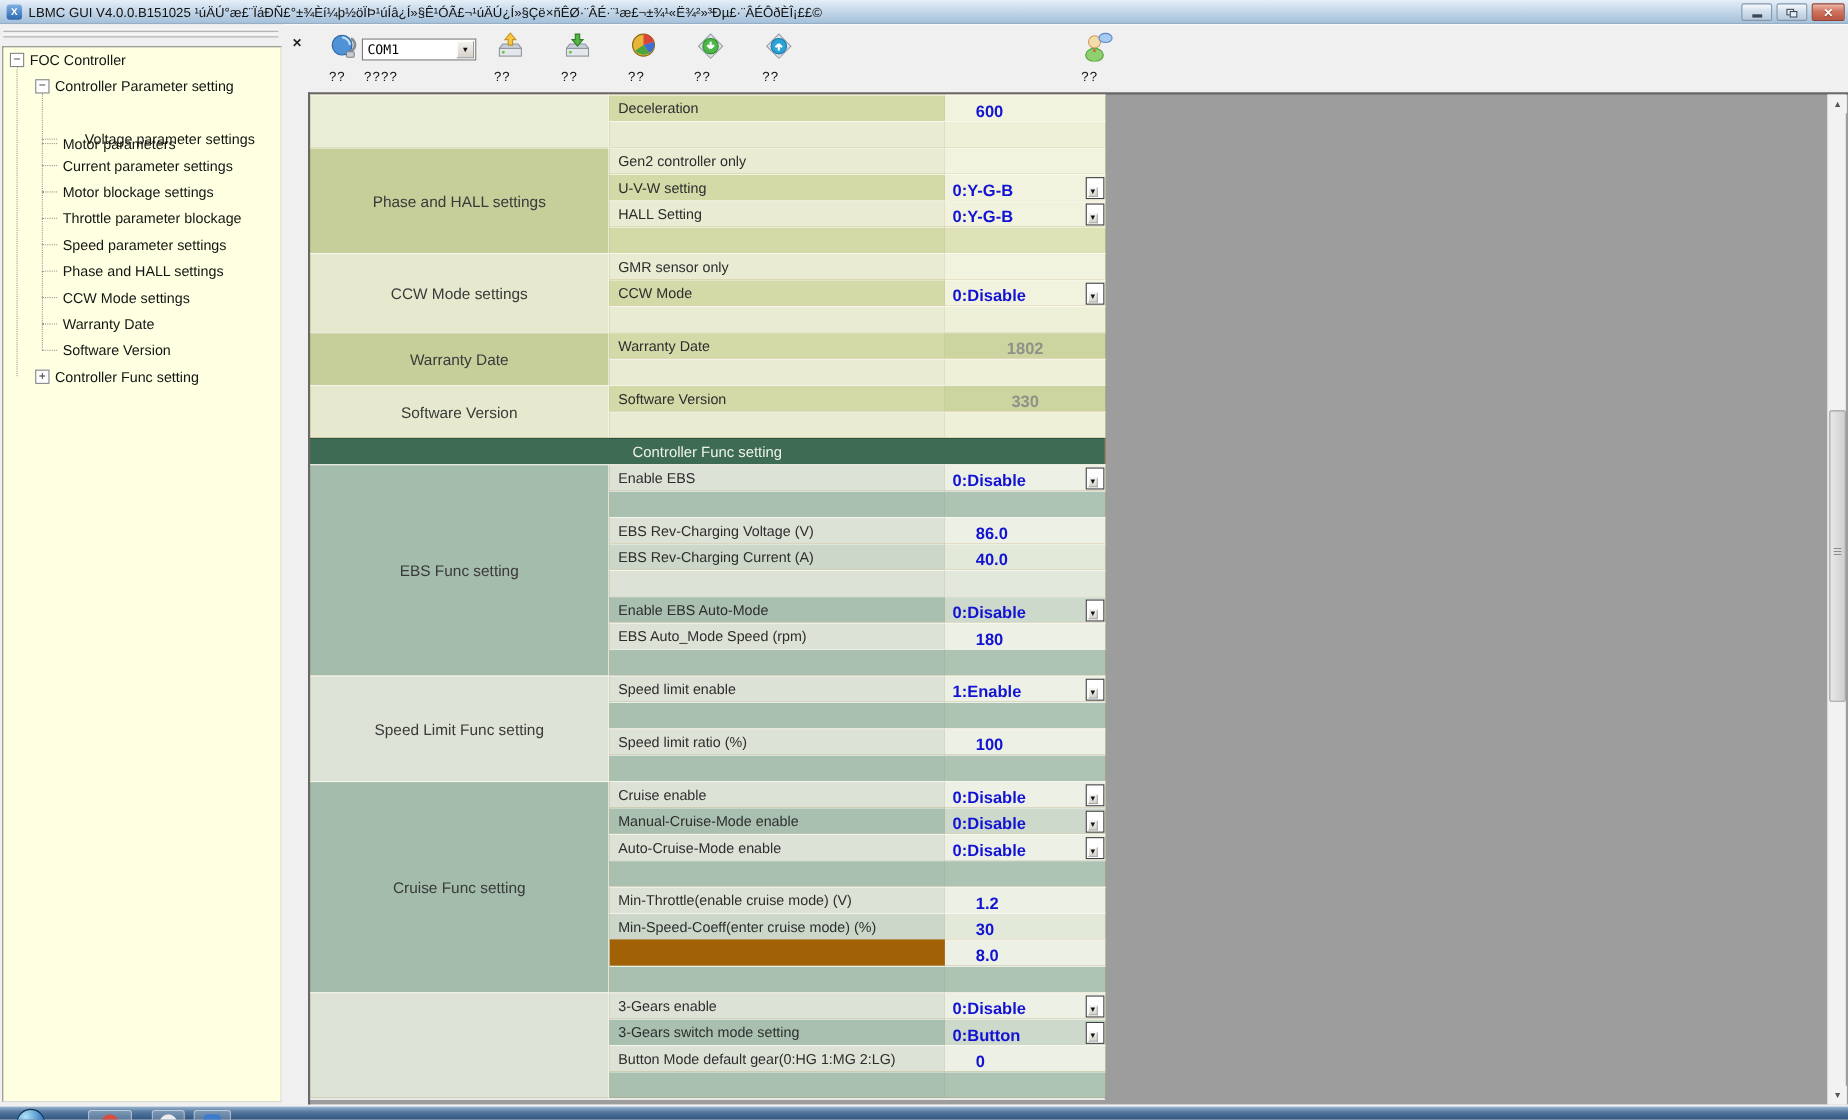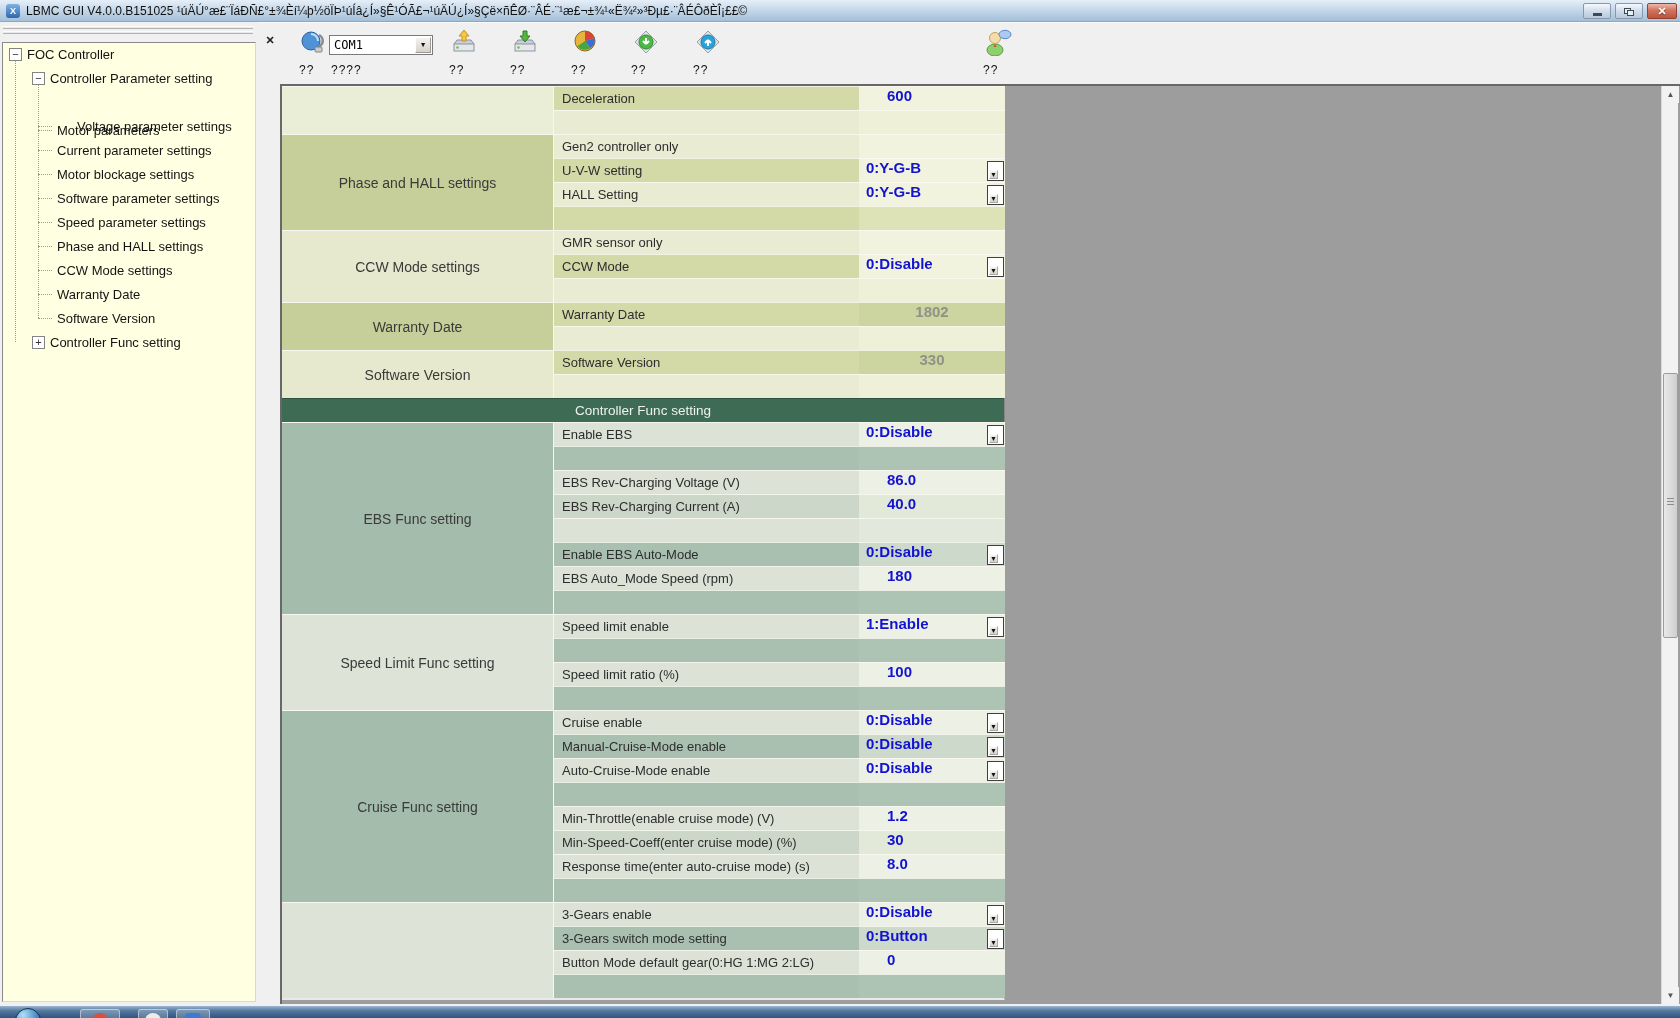--- a/index.html
+++ b/index.html
@@ -60,7 +60,7 @@
     font-size:14px;color:#3a3a3a;border-right:1px solid #f6f7ee;border-top:1px solid #f6f7ee}
   .row-l{grid-column:2;display:flex;align-items:center;padding-left:8px;font-size:13px;
     color:#2d2d2d;border-top:1px solid rgba(250,250,242,.8);white-space:nowrap;overflow:hidden}
-  .val{grid-column:3;position:relative;display:flex;align-items:flex-start;font-size:15px;
+  .val{grid-column:3;position:relative;display:flex;align-items:flex-end;font-size:15px;
     font-weight:bold;color:#1212d2;border-top:1px solid rgba(250,250,242,.8)}
   .val.select{padding-left:7px}
   .val.input{padding-left:28px}

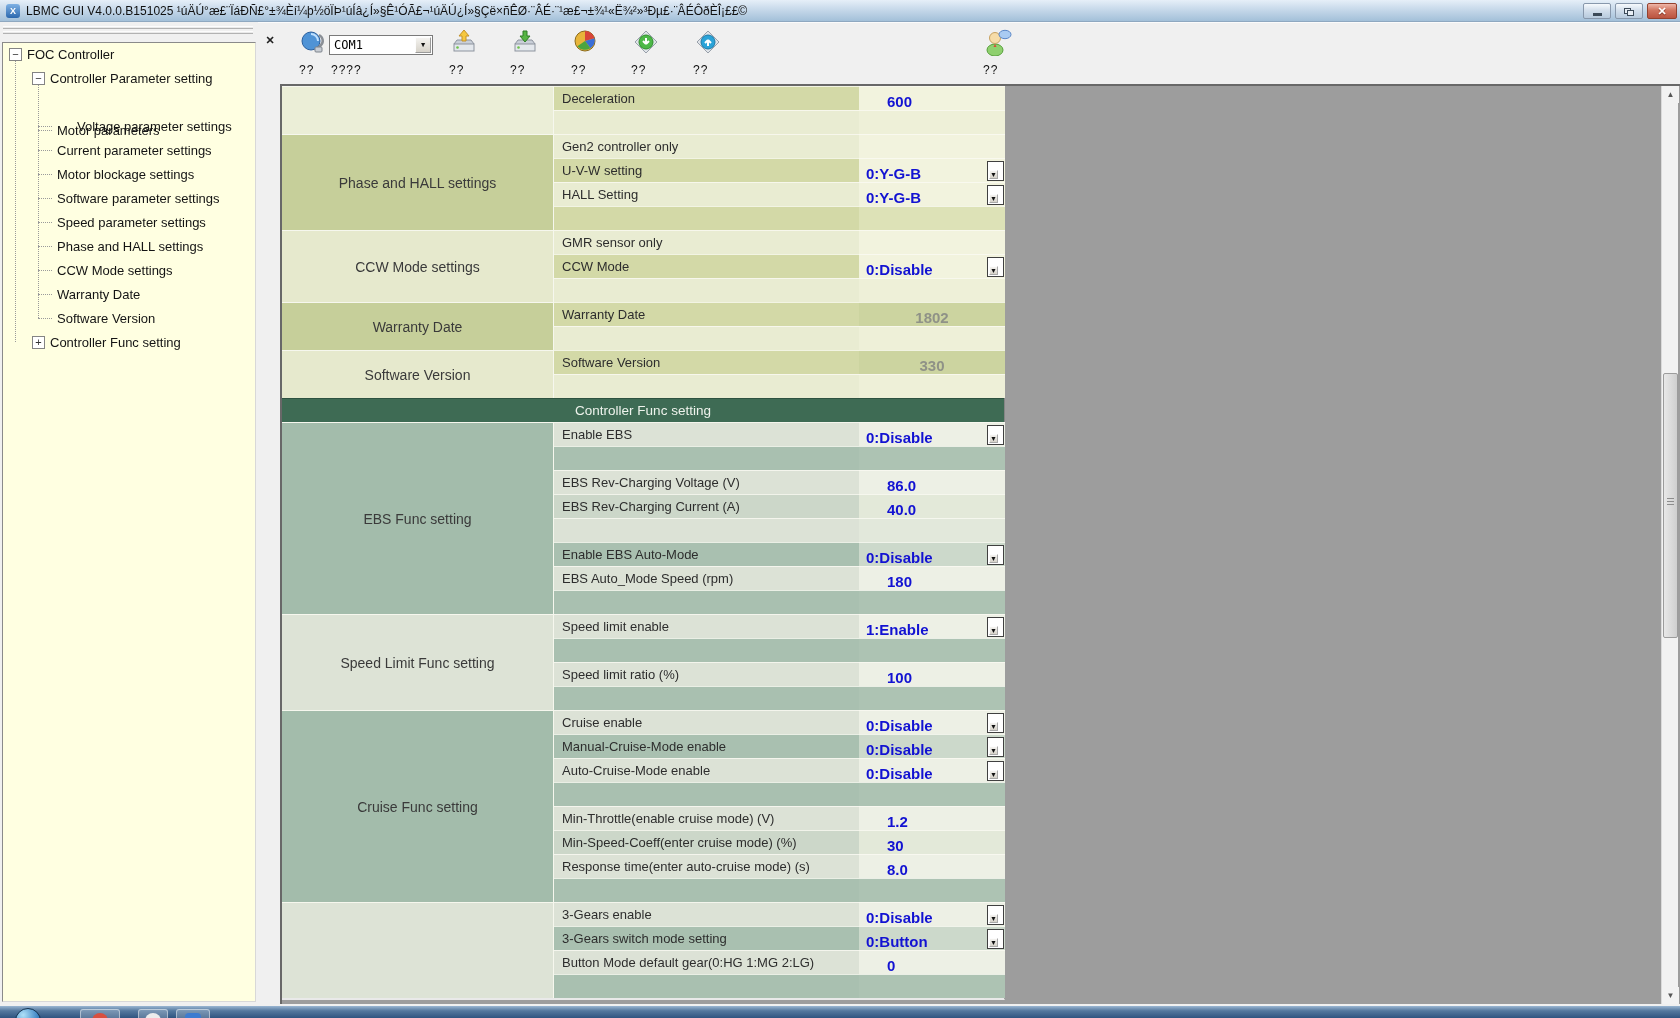--- a/index.html
+++ b/index.html
@@ -164,7 +164,7 @@
       </div>
       <div class="titem" style="top: 145px; left: 35px;">
         <span class="stub"></span>
-        <span>Software parameter settings</span>
+        <span>Throttle parameter blockage</span>
       </div>
       <div class="titem" style="top: 169px; left: 35px;">
         <span class="stub"></span>

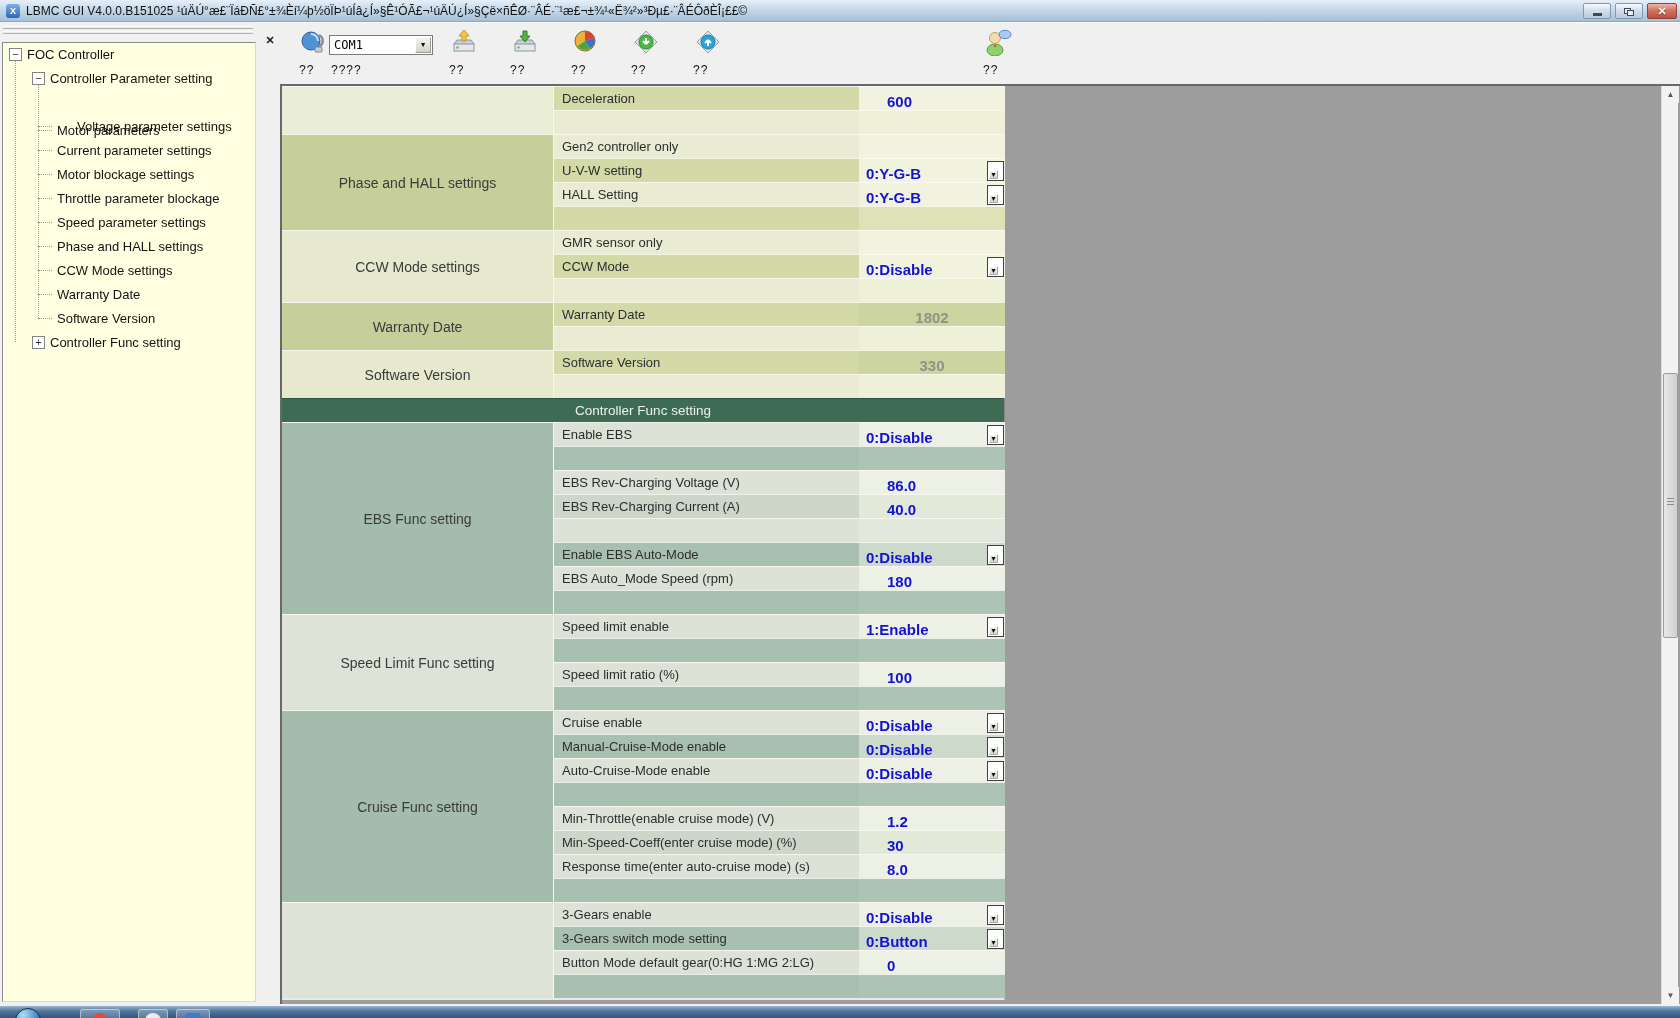--- a/index.html
+++ b/index.html
@@ -412,7 +412,6 @@
           <div class="val input cream mid">
             <span>30</span>
           </div>
-          <div class="row-l light">Response time(enter auto-cruise mode) (s)</div>
           <div class="val input cream light">
             <span>8.0</span>
           </div>

